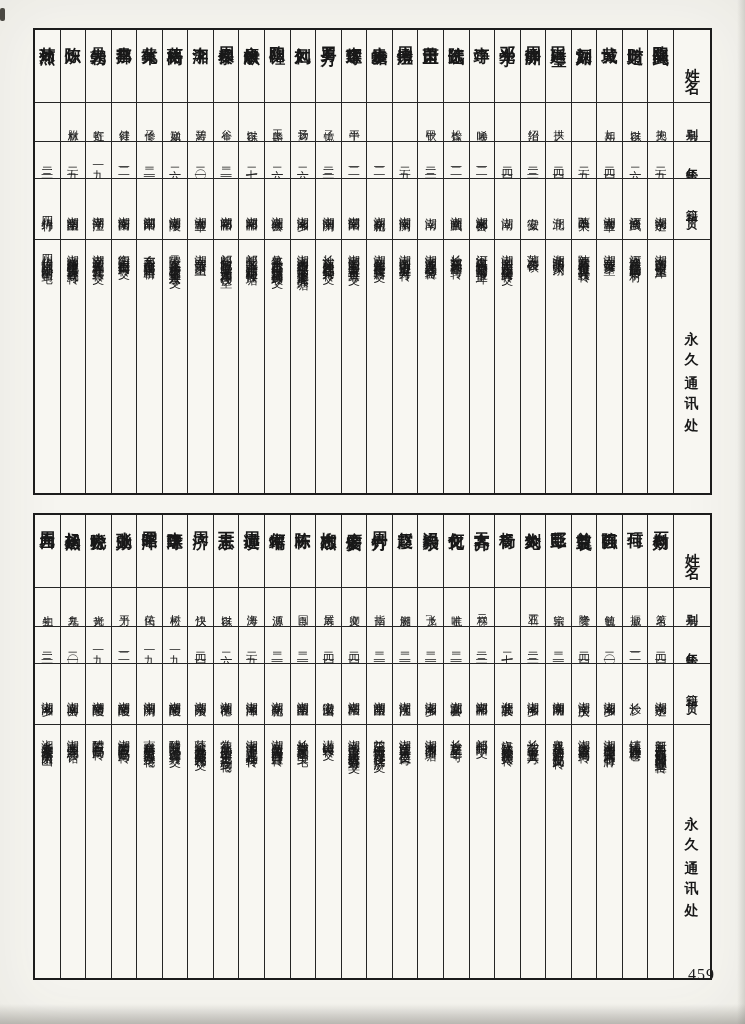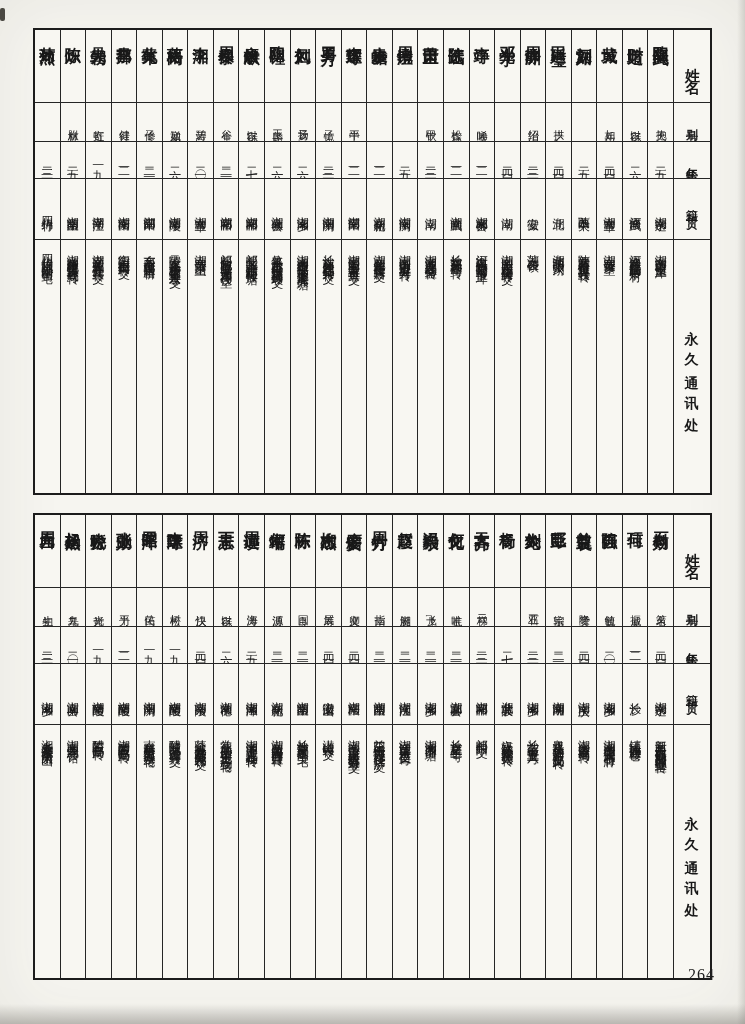--- a/index.html
+++ b/index.html
@@ -1013,7 +1013,7 @@
 
   </div>
 
-  <div class="page-number">264</div>
+  <div class="page-number">459</div>
 
   <div class="scan-shadow-right"></div>
   <div class="scan-shadow-bottom"></div>

